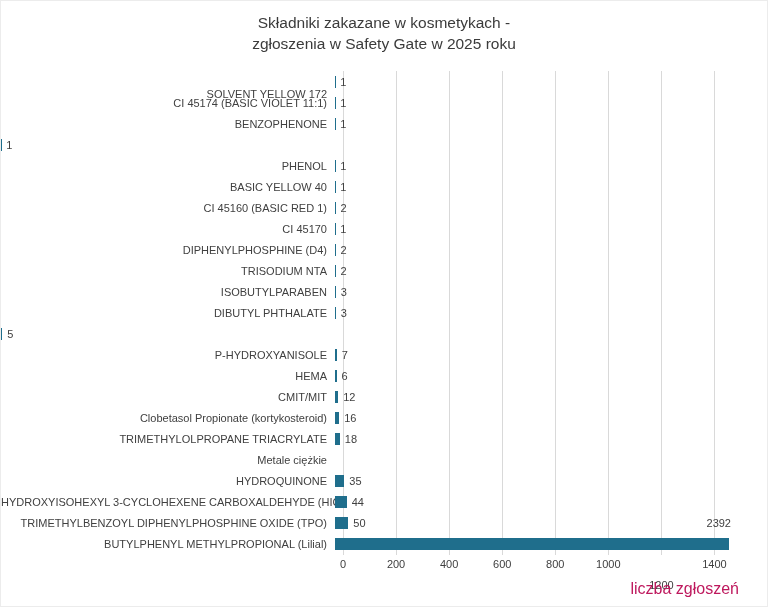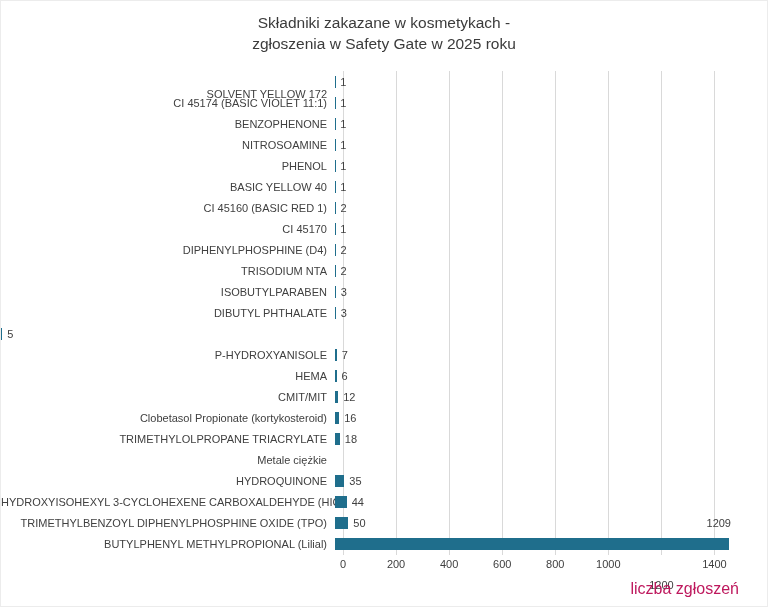--- a/index.html
+++ b/index.html
@@ -153,7 +153,6 @@
         </div>
       </div>
       <div class="row">
-        <div class="cat-label" style="color: rgb(64, 64, 64);">NITROSOAMINE</div>
         <div class="track">
           <div class="bar" style="width: 0.0666666%; background: rgb(31, 110, 140);"></div>
           <div class="val" style="color: rgb(64, 64, 64); left: calc(0.0666667% + 5px);">1</div>

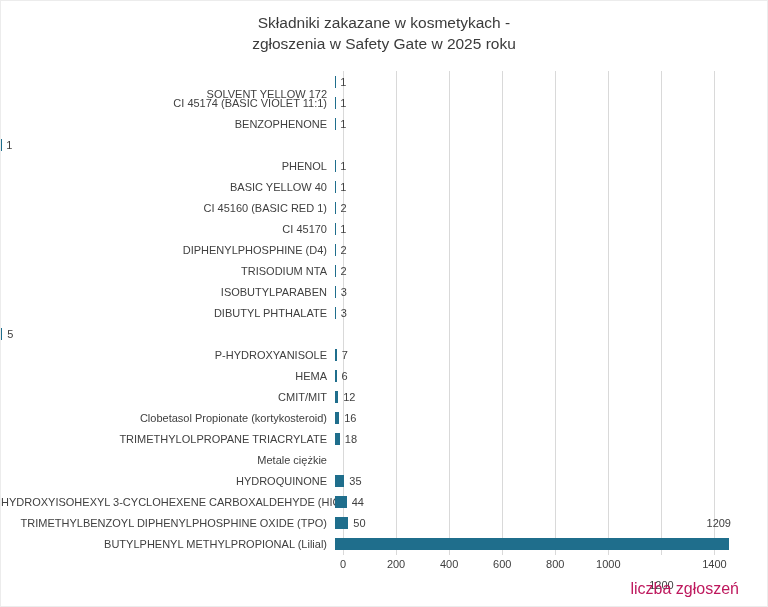--- a/index.html
+++ b/index.html
@@ -283,7 +283,7 @@
         <div class="cat-label" style="color: rgb(64, 64, 64);">BUTYLPHENYL METHYLPROPIONAL (Lilial)</div>
         <div class="track">
           <div class="bar" style="width: 98.9333%; background: rgb(31, 110, 140);"></div>
-          <div class="val above" style="color: rgb(64, 64, 64);">1209</div>
+          <div class="val above" style="color: rgb(64, 64, 64);">2392</div>
         </div>
       </div>
     </div>

